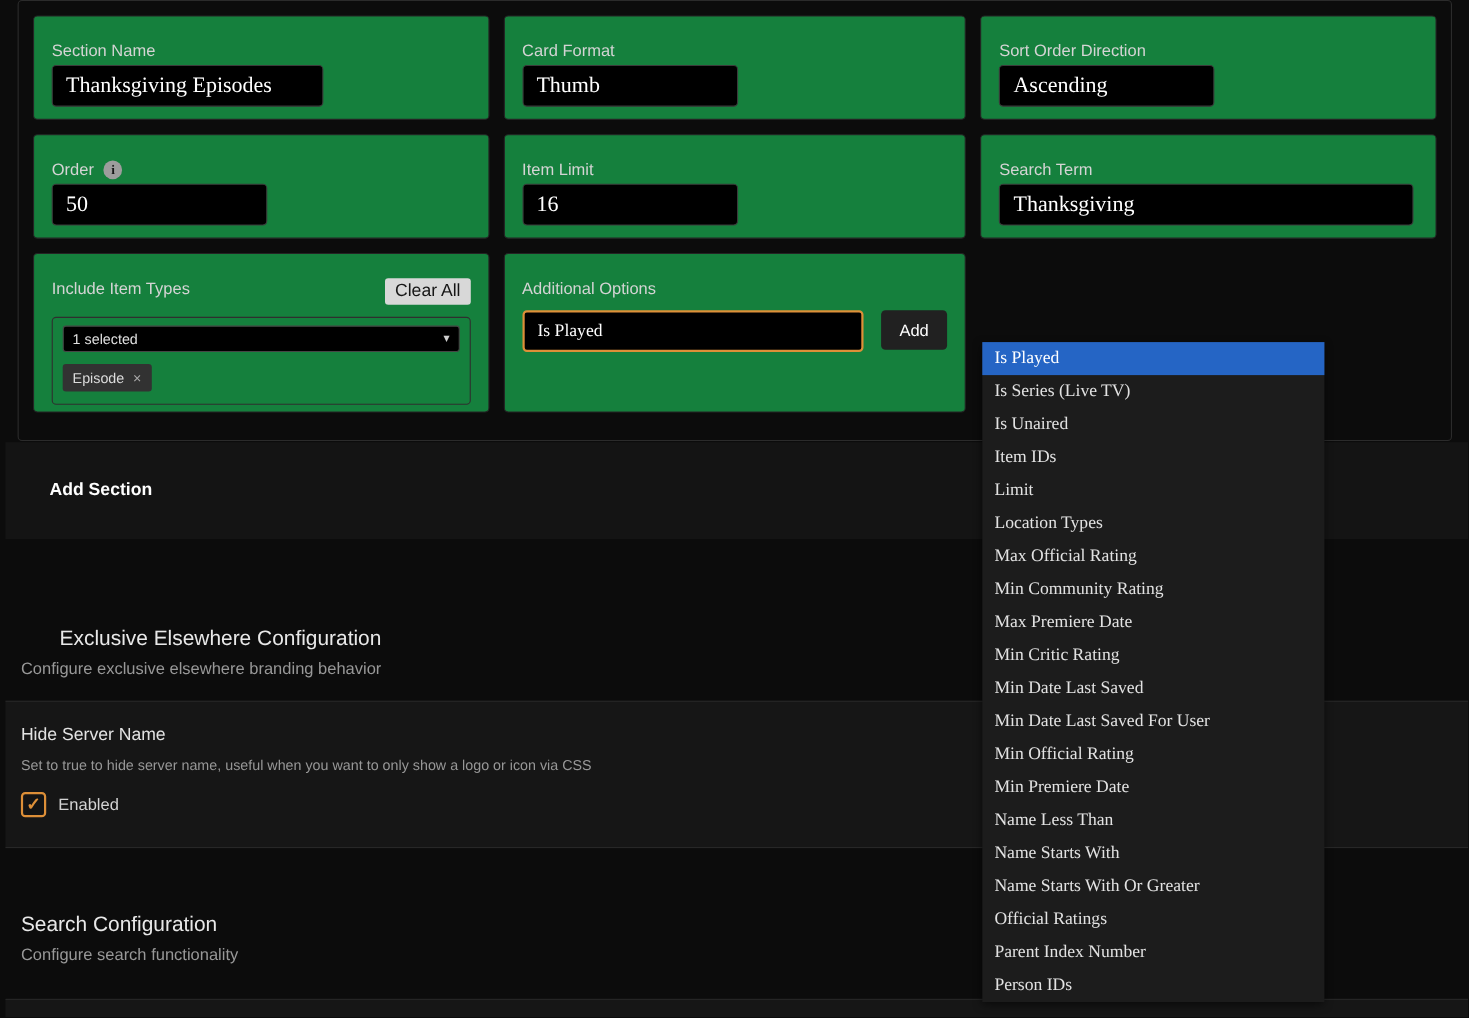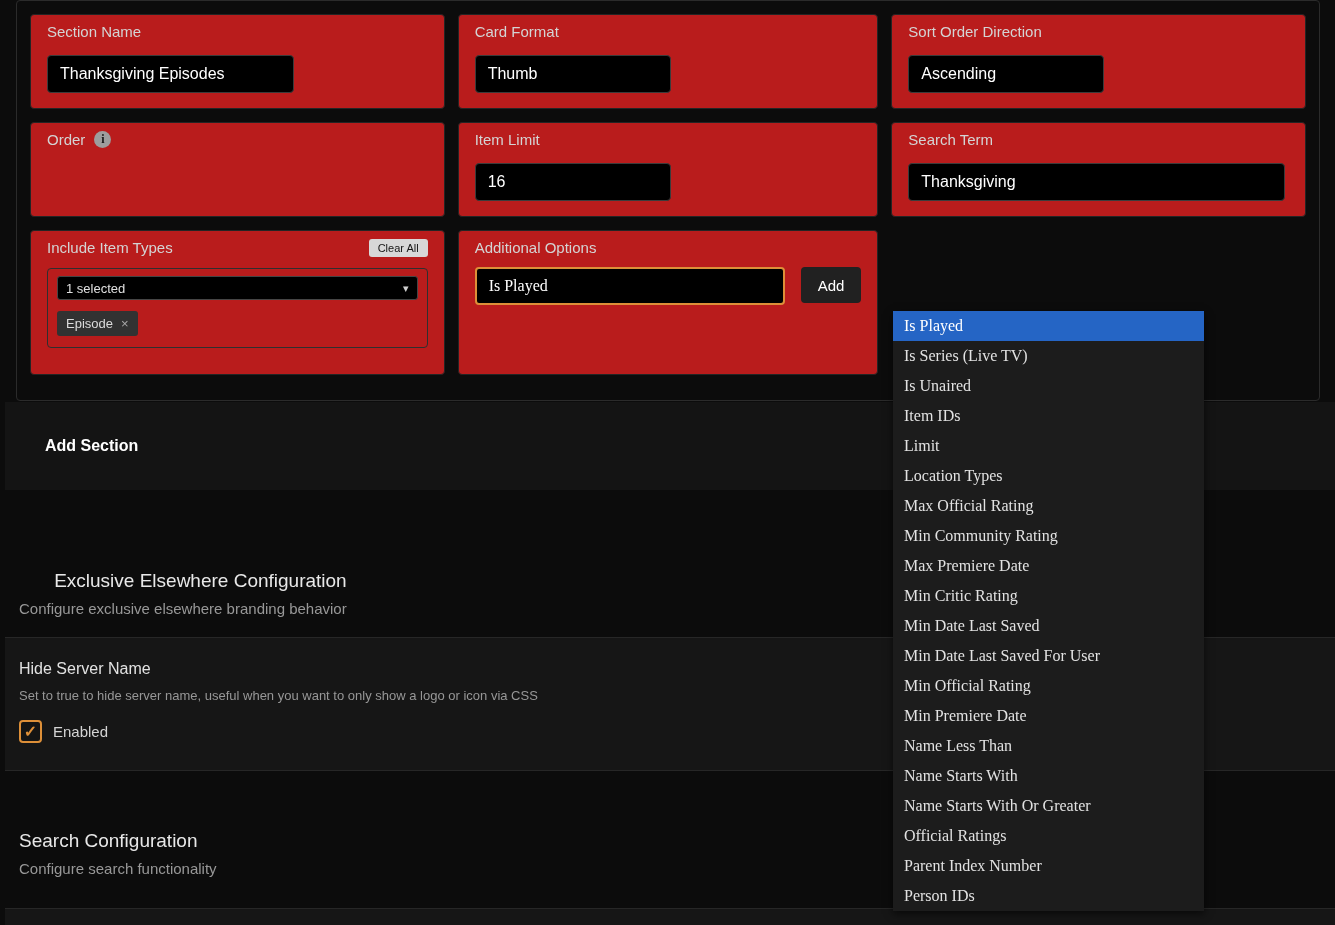--- a/index.html
+++ b/index.html
@@ -11,7 +11,7 @@
   .fieldset { position: absolute; left: 16px; top: 0; width: 1304px; height: 401px;
               border: 1px solid #2b2b2b; border-radius: 4px; padding: 13px; }
   .grid { display: grid; grid-template-columns: 1fr 1fr 1fr; grid-template-rows: 95px 95px 145px; gap: 13px; }
-  .card { background: #b91c1c; border: 1px solid #242424; border-radius: 4px; padding: 7px 16px; }
+  .card { background: #15803d; border: 1px solid #242424; border-radius: 4px; padding: 22px 16px; }
 
   .field-label { font-size: 15px; color: #d4d4d4; line-height: 19px; }
   .label-row { display: flex; align-items: center; justify-content: space-between; }

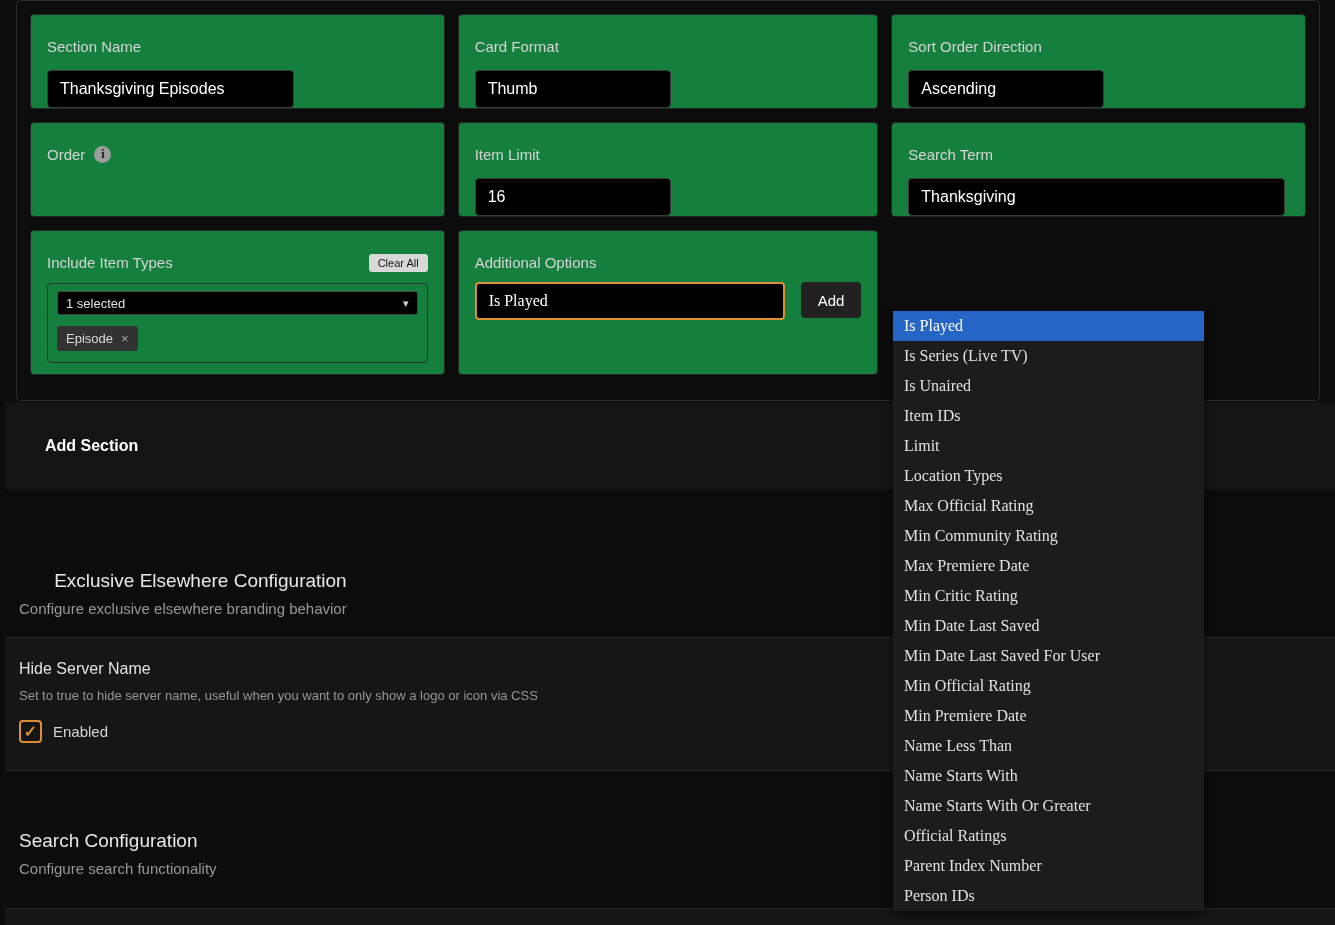--- a/index.html
+++ b/index.html
@@ -20,8 +20,8 @@
                font-size: 12px; font-weight: bold; display: inline-flex; align-items: center; justify-content: center;
                font-family: "Liberation Serif", serif; cursor: default; }
 
-  .text-input { display: block; margin-top: 14px; background: #000; border: 1px solid #3b3b3b; border-radius: 4px;
-                color: #fff; font-size: 16px; padding: 0 12px; height: 38px; font-family: Liberation Sans, sans-serif; outline: none; }
+  .text-input { display: block; margin-top: 3px; background: #000; border: 1px solid #3b3b3b; border-radius: 4px;
+                color: #fff; font-size: 20px; padding: 0 12px; height: 38px; font-family: Liberation Serif, serif; outline: none; }
   .w247 { width: 247px; } .w196 { width: 196px; } .w377 { width: 377px; }
 
   .clear-all-btn { background: #d8d8d8; color: #161616; border: none; border-radius: 3px;

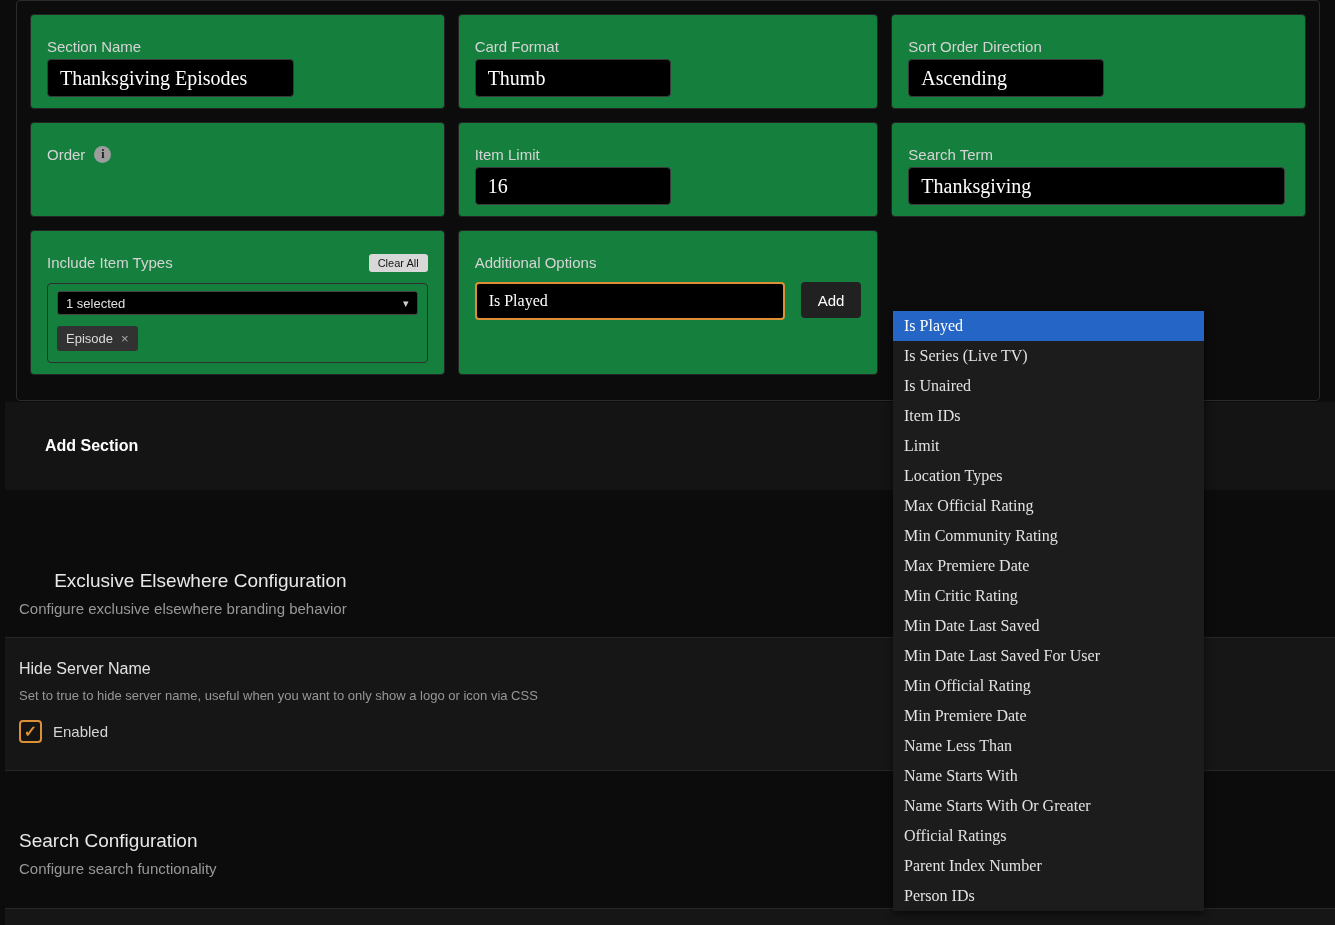--- a/index.html
+++ b/index.html
@@ -103,6 +103,7 @@
           <span class="field-label">Order</span>
           <span class="info-icon">i</span>
         </div>
+        <input class="text-input w196" type="text" value="50" style="">
       </div>
 
       <div class="card">

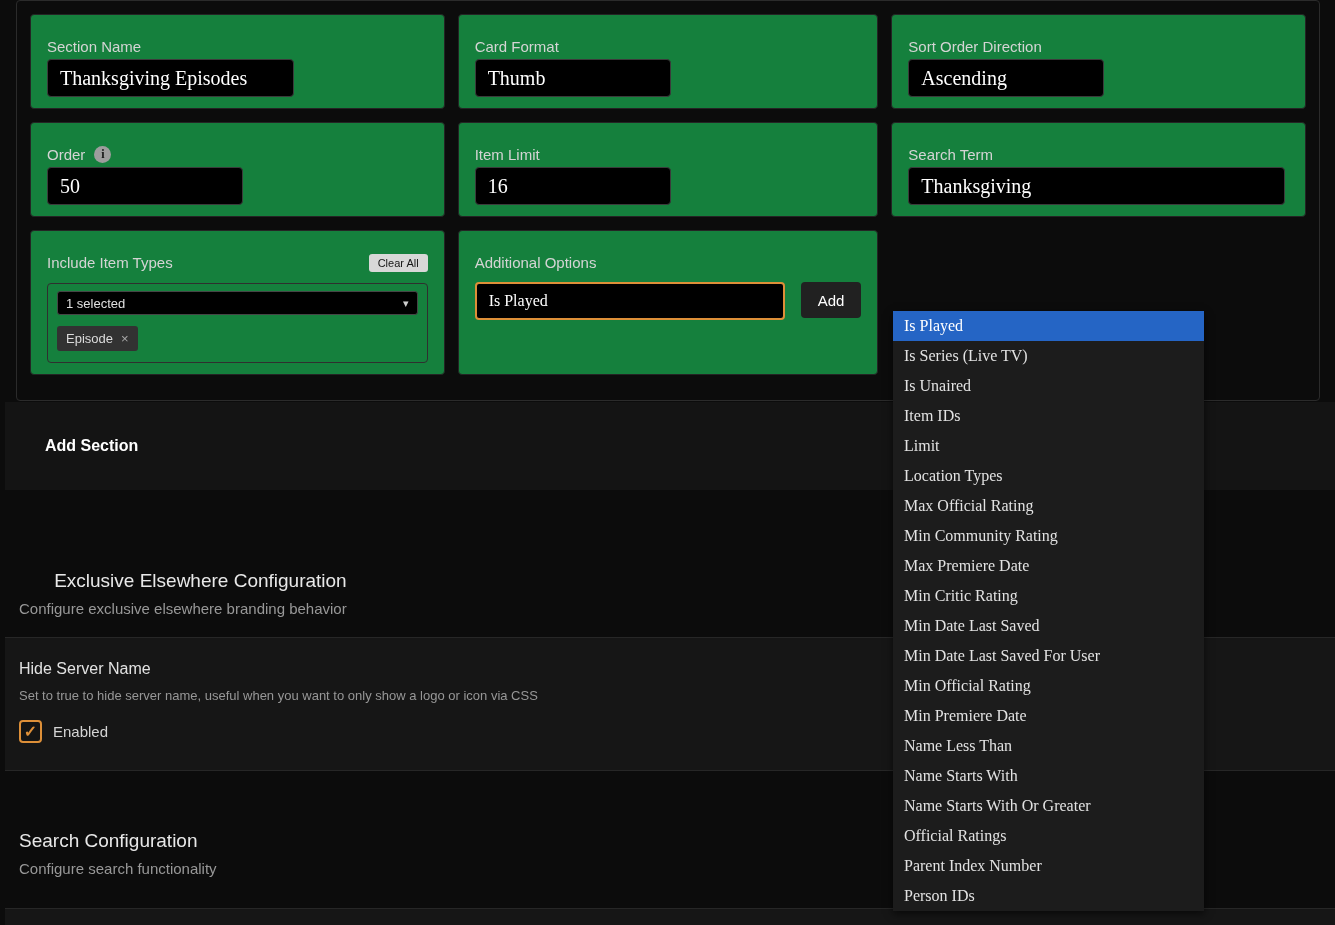--- a/index.html
+++ b/index.html
@@ -14,7 +14,7 @@
   .card { background: #15803d; border: 1px solid #242424; border-radius: 4px; padding: 22px 16px; }
 
   .field-label { font-size: 15px; color: #d4d4d4; line-height: 19px; }
-  .label-row { display: flex; align-items: center; justify-content: space-between; }
+  .label-row { display: flex; justify-content: space-between; }
   .label-left { display: flex; align-items: center; gap: 9px; }
   .info-icon { width: 17px; height: 17px; border-radius: 50%; background: #9d9d9d; color: #161616;
                font-size: 12px; font-weight: bold; display: inline-flex; align-items: center; justify-content: center;

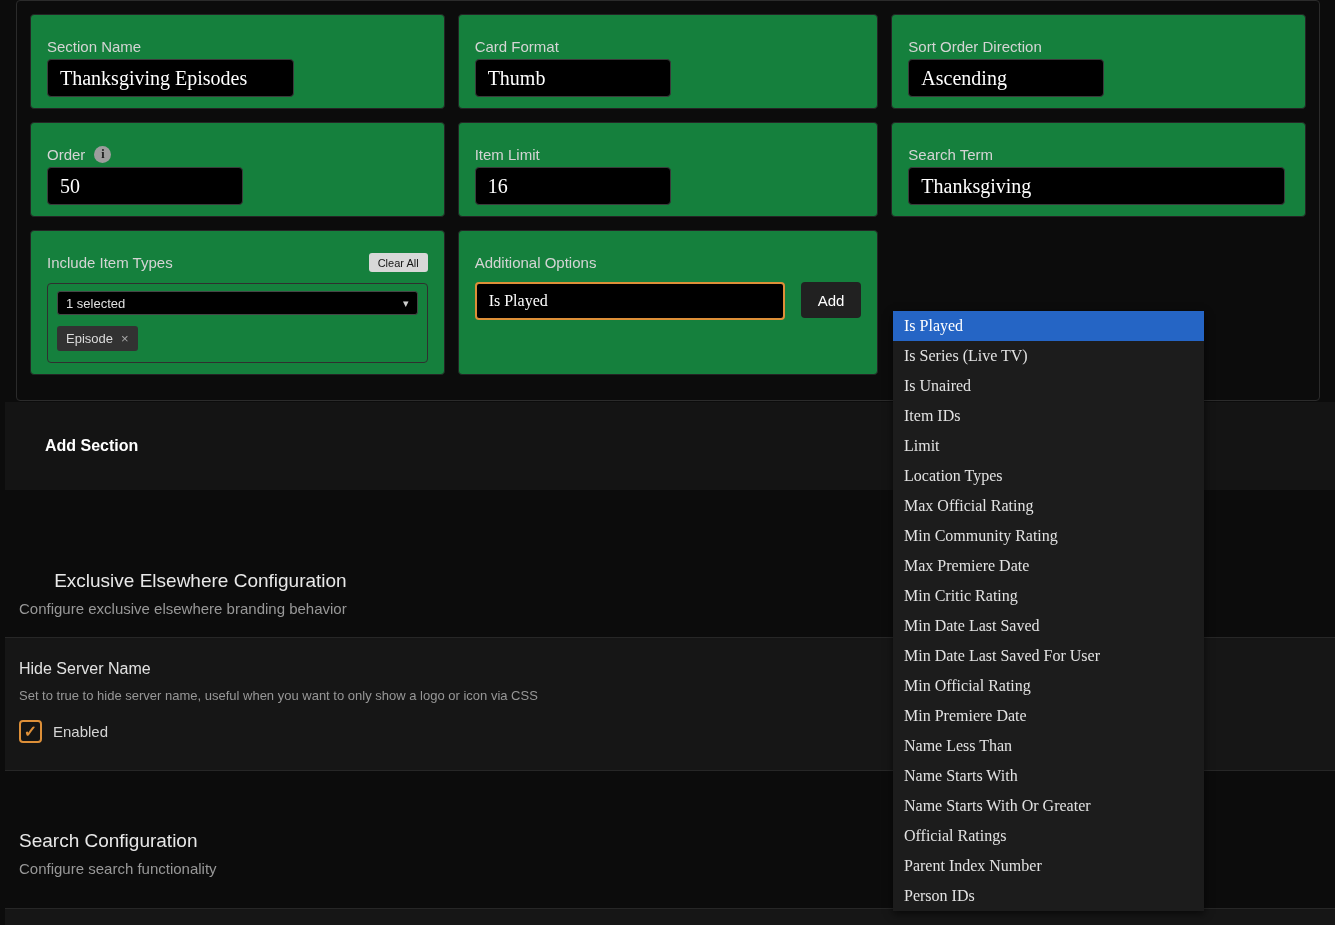--- a/index.html
+++ b/index.html
@@ -25,7 +25,7 @@
   .w247 { width: 247px; } .w196 { width: 196px; } .w377 { width: 377px; }
 
   .clear-all-btn { background: #d8d8d8; color: #161616; border: none; border-radius: 3px;
-                   font-size: 11px; padding: 3px 9px; font-family: inherit; cursor: pointer; }
+                   font-size: 16px; padding: 3px 9px; font-family: inherit; cursor: pointer; }
 
   .ms-panel { margin-top: 11px; border: 1px solid #2f2f2f; border-radius: 4px; padding: 7px 9px; height: 80px; }
   .multiselect { background: #000; border: 1px solid #454545; border-radius: 3px; height: 24px;

